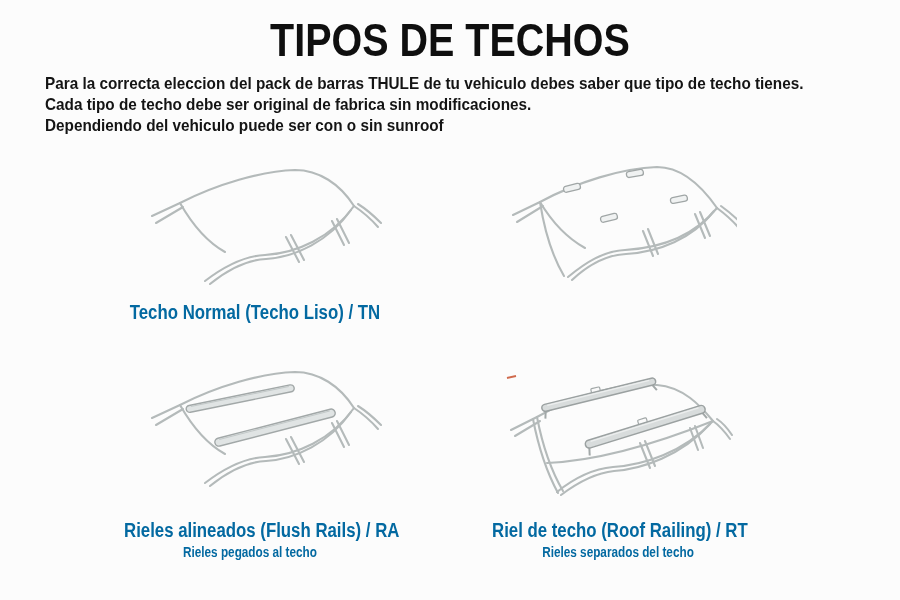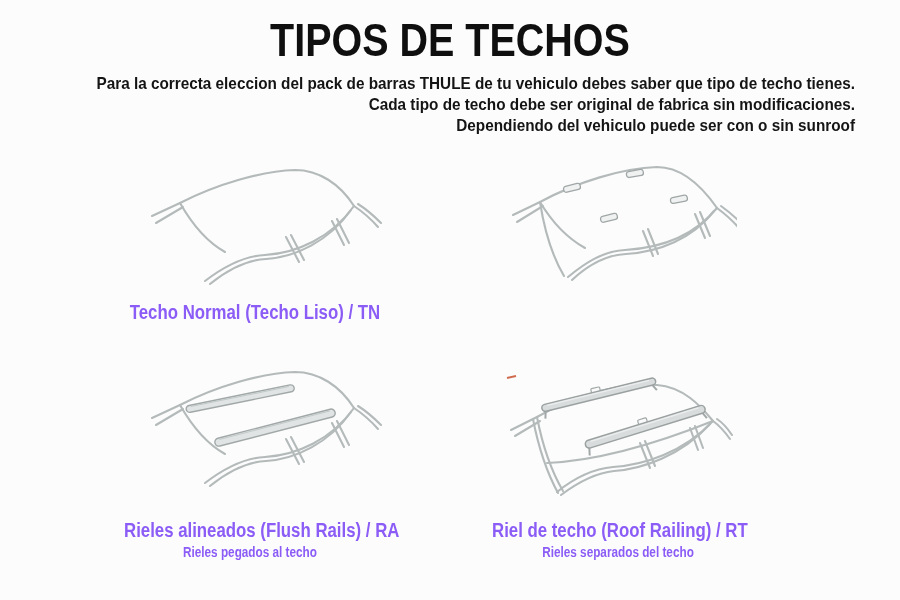--- a/index.html
+++ b/index.html
@@ -15,7 +15,7 @@
     letter-spacing:0px;white-space:nowrap;
   }
   .intro{
-    position:absolute;top:73px;left:0;width:900px;text-align:right;
+    position:absolute;top:73px;left:0;width:900px;text-align:left;
   }
   .intro-line{
     display:block;width:900px;line-height:21px;font-size:17px;font-weight:bold;

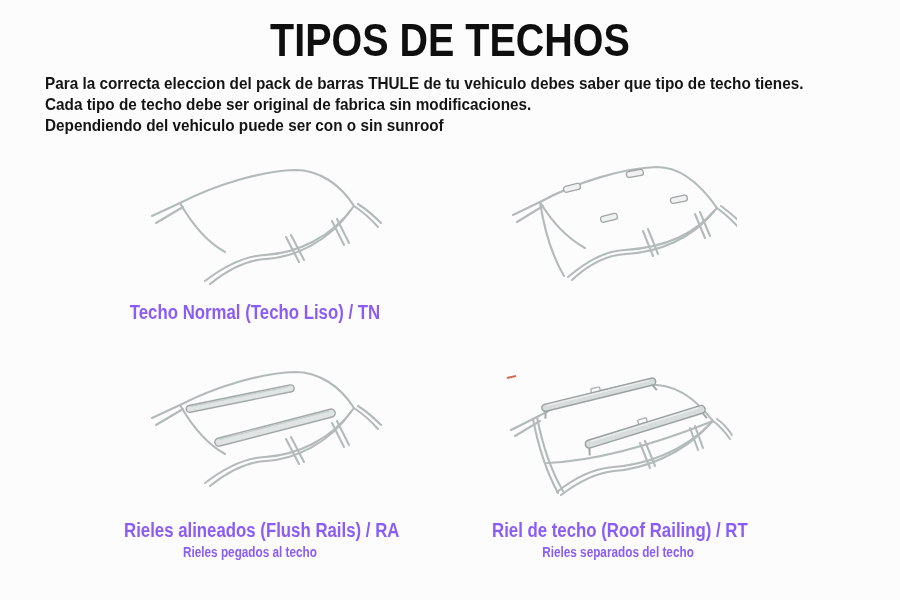--- a/index.html
+++ b/index.html
@@ -22,7 +22,7 @@
     color:#141414;transform:scaleX(0.90);transform-origin:center;white-space:nowrap;
   }
   .roof-svg{position:absolute;}
-  .caption{position:absolute;text-align:center;color:#8b5cf6;}
+  .caption{position:absolute;text-align:center;color:#0369a1;}
   .caption .main{
     display:block;font-size:20px;font-weight:bold;line-height:22px;
     transform:scaleX(0.84);transform-origin:center;white-space:nowrap;

